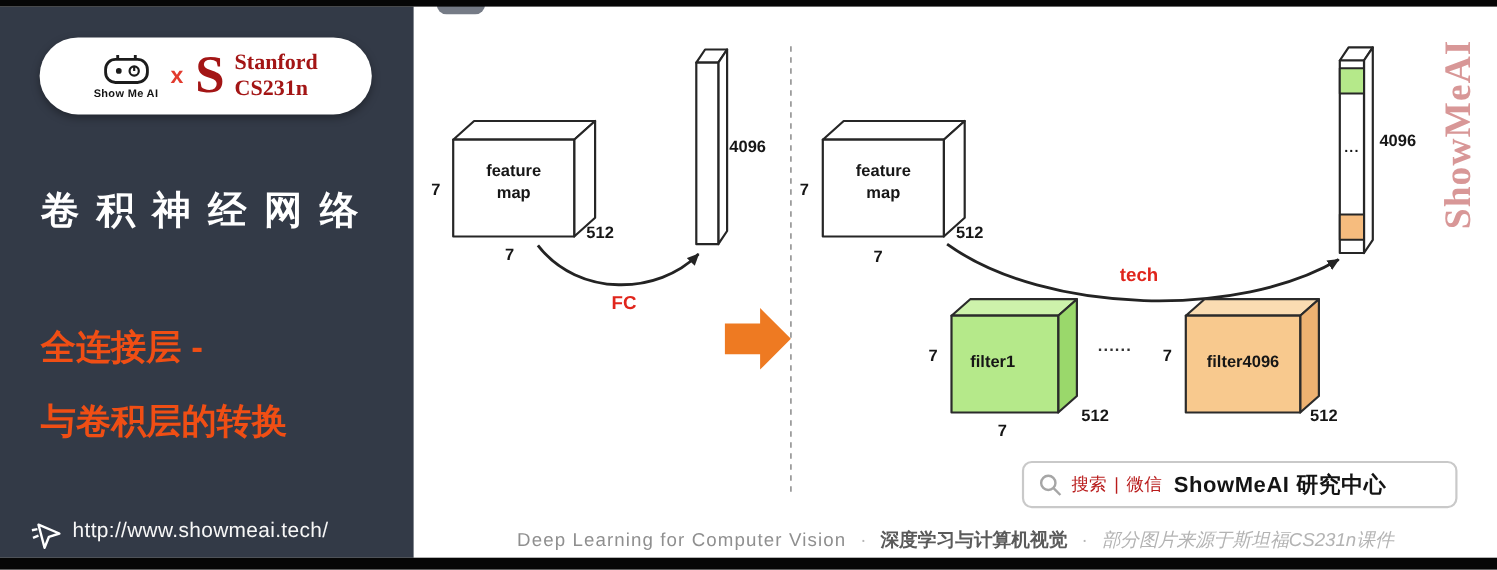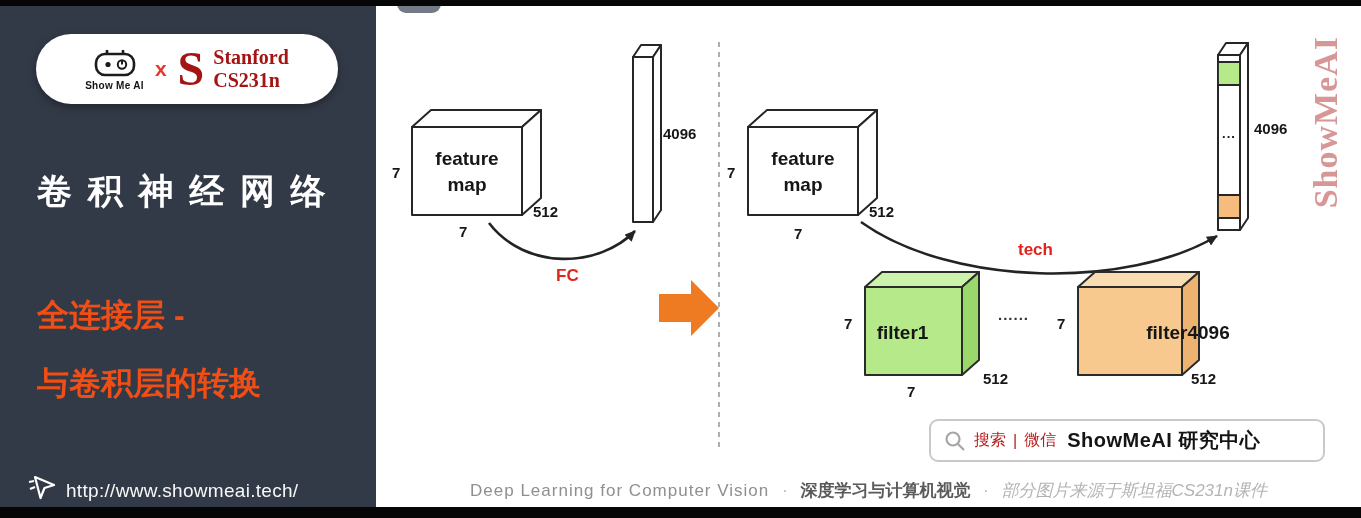--- a/index.html
+++ b/index.html
@@ -31,7 +31,7 @@
   
   .diagram-svg { position:absolute; left:0; top:0; width:1361px; height:518px; z-index:1; }
   .lbl { position:absolute; z-index:2; color:#161616; }
-  .cube-label { text-align:center; font-weight:700; font-size:19px; line-height:1.35; }
+  .cube-label { text-align:center; font-weight:700; font-size:15px; line-height:1.35; }
   .num { font-size:15px; font-weight:600; }
   .red { color:var(--label-red,#e0251c); font-weight:700; font-size:17px; }
   .dots-h { font-size:13px; font-weight:700; letter-spacing:1px; text-align:center; }

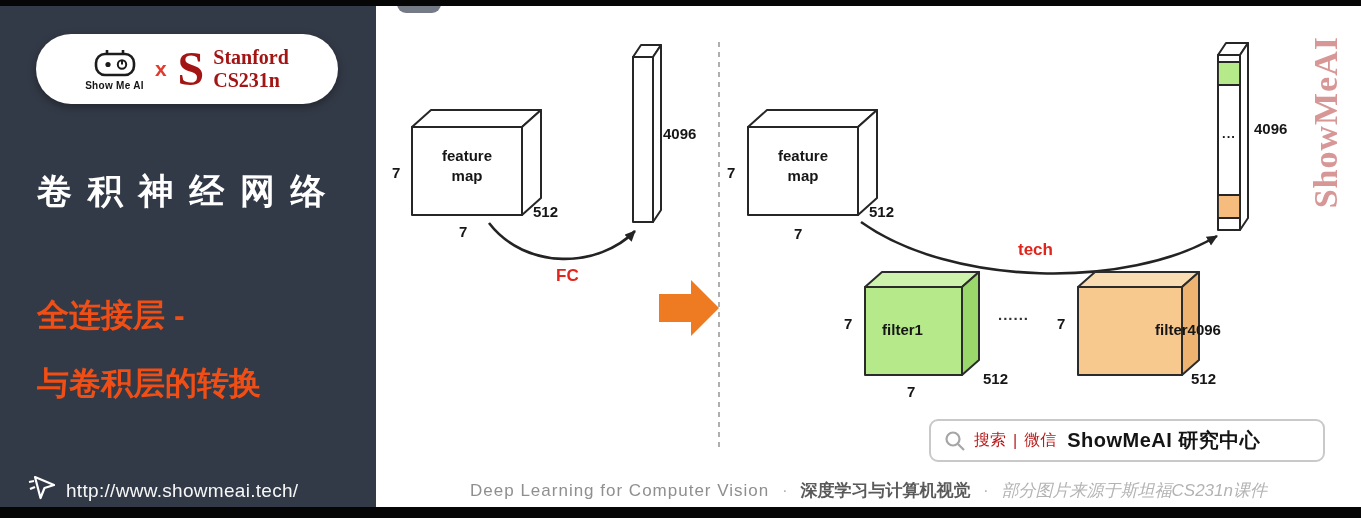--- a/index.html
+++ b/index.html
@@ -175,7 +175,7 @@
 
   <div class="lbl dots-mid" style="left:998px;top:306px;">......</div>
 
-  <div class="lbl cube-label" style="left:1136px;top:320px;width:104px;">filter4096</div>
+  <div class="lbl cube-label" style="left:1078px;top:320px;width:104px;">filter4096</div>
   <div class="lbl num" style="left:1057px;top:315px;">7</div>
   <div class="lbl num" style="left:1191px;top:370px;">512</div>
 

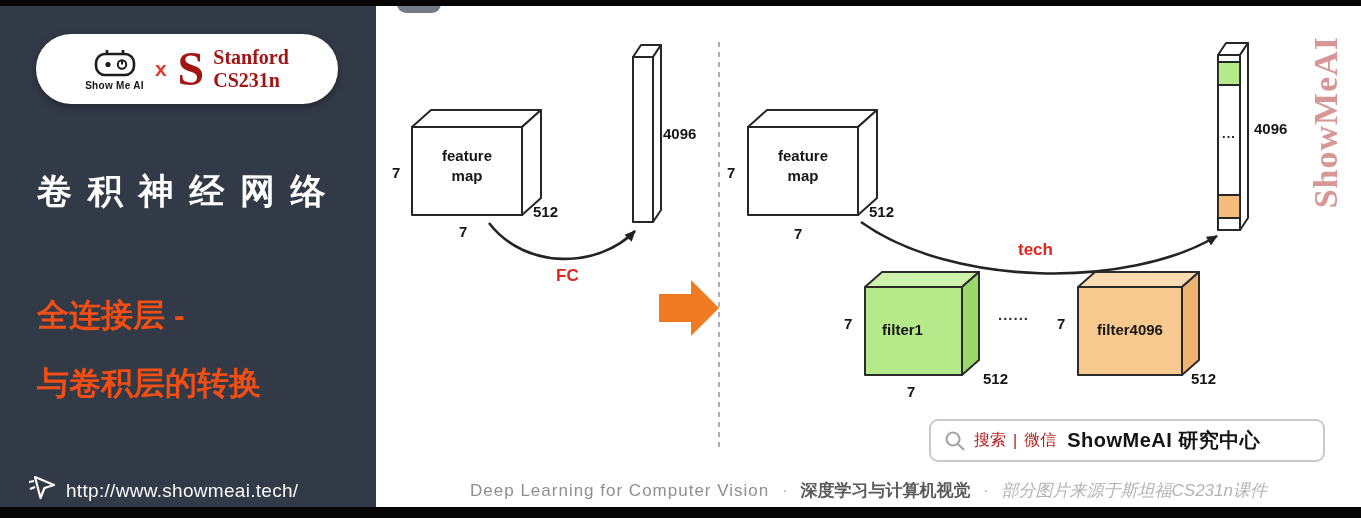--- a/index.html
+++ b/index.html
@@ -23,7 +23,7 @@
   .title { position:absolute; left:37px; top:162px; font-size:35px; font-weight:700; color:#ffffff; letter-spacing:3px; white-space:nowrap; }
   .subtitle1 { position:absolute; left:37px; top:288px; font-size:32px; font-weight:700; color:var(--accent-orange,#f04e14); white-space:nowrap; }
   .subtitle2 { position:absolute; left:37px; top:356px; font-size:32px; font-weight:700; color:var(--accent-orange,#f04e14); white-space:nowrap; }
-  .url-row { position:absolute; left:26px; top:466px; display:flex; align-items:flex-end; gap:8px; cursor:pointer; }
+  .url-row { position:absolute; left:26px; top:466px; display:flex; align-items:flex-start; gap:8px; cursor:pointer; }
   .url-text { color:#f7f7f7; font-size:19px; letter-spacing:.3px; }
 
   .artifact { position:absolute; left:397px; top:0; width:44px; height:13px; background:#757b86; border-radius:0 0 9px 9px; z-index:2; }

